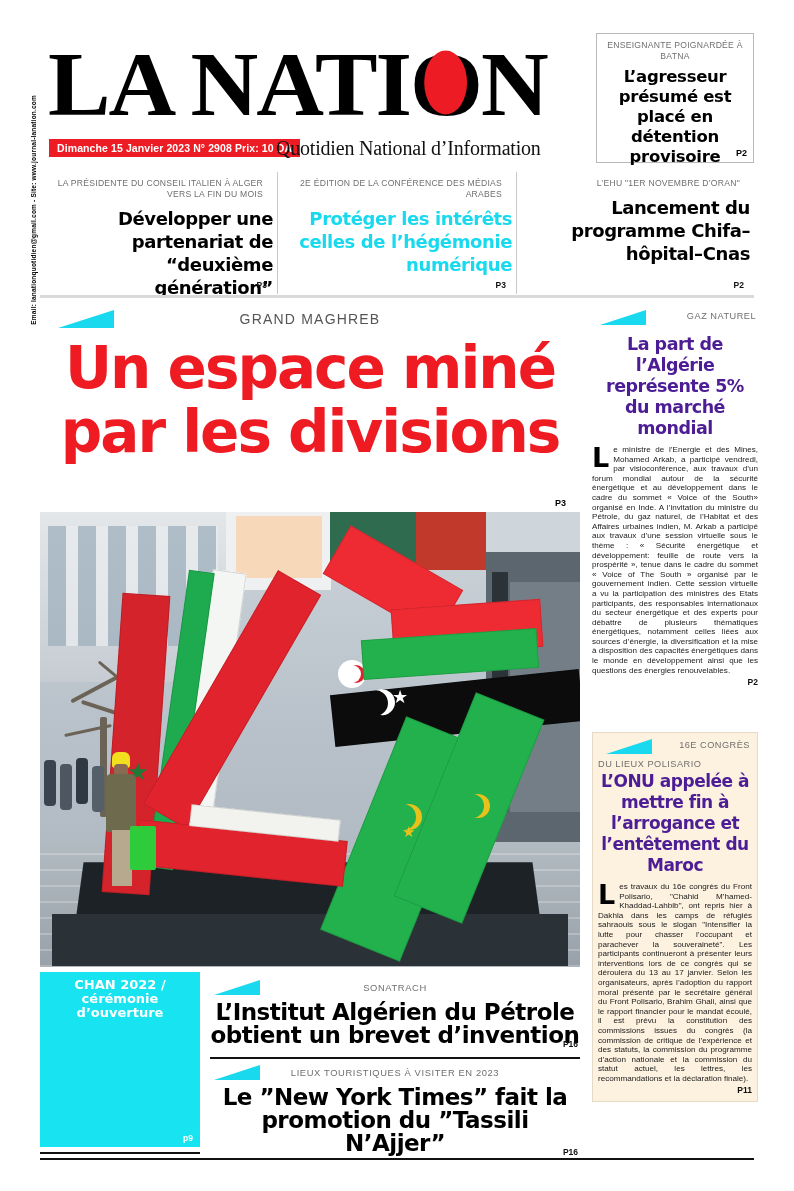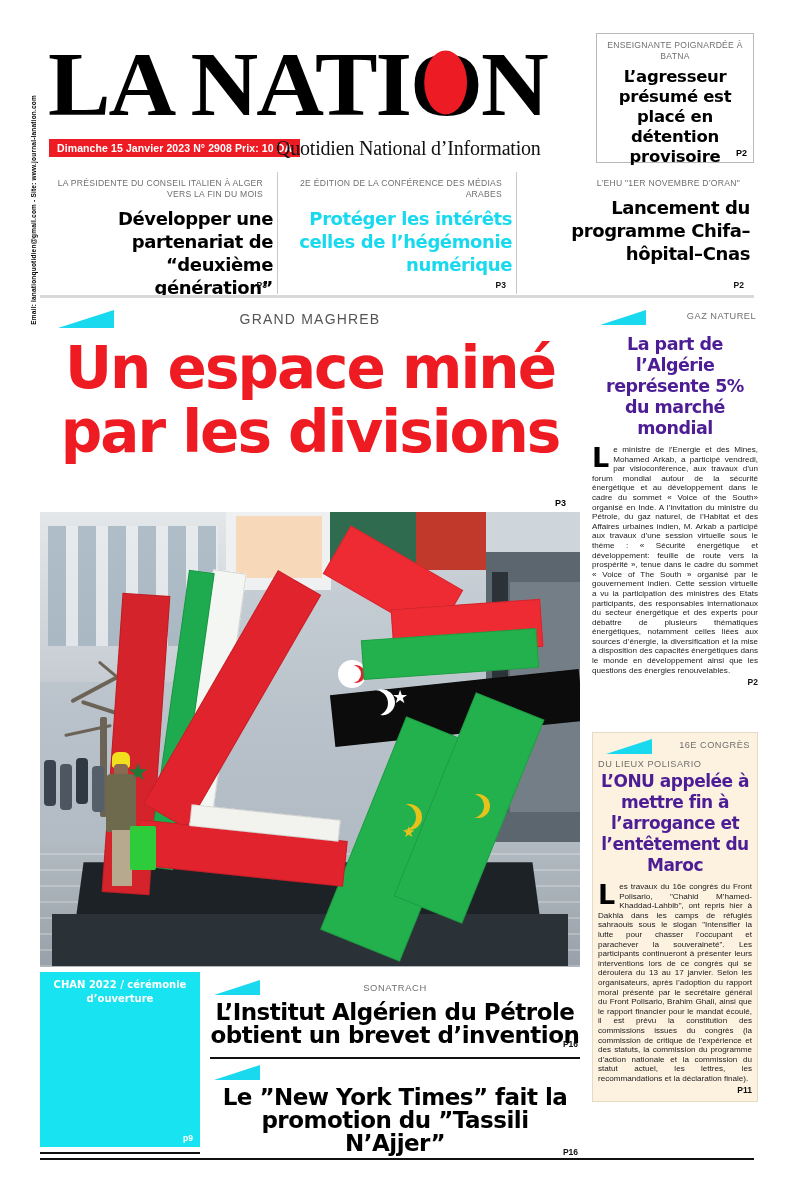--- a/index.html
+++ b/index.html
@@ -144,7 +144,7 @@
     position:absolute;left:40px;top:972px;width:160px;height:175px;background:#18e3f0;
     box-sizing:border-box;padding:6px 6px 4px;text-align:center;color:#fff;
   }
-  .chan-k{font-family:"DejaVu Sans",sans-serif;font-weight:bold;font-size:10px;line-height:14px;}
+  .chan-k{font-family:"DejaVu Sans",sans-serif;font-weight:bold;font-size:13px;line-height:14px;}
   .chan-h{font-family:"DejaVu Sans",sans-serif;font-weight:bold;font-size:24px;line-height:27px;margin-top:6px;letter-spacing:-.6px;}
   .chan-p{position:absolute;right:7px;bottom:4px;font-size:8.5px;font-weight:bold;}
 

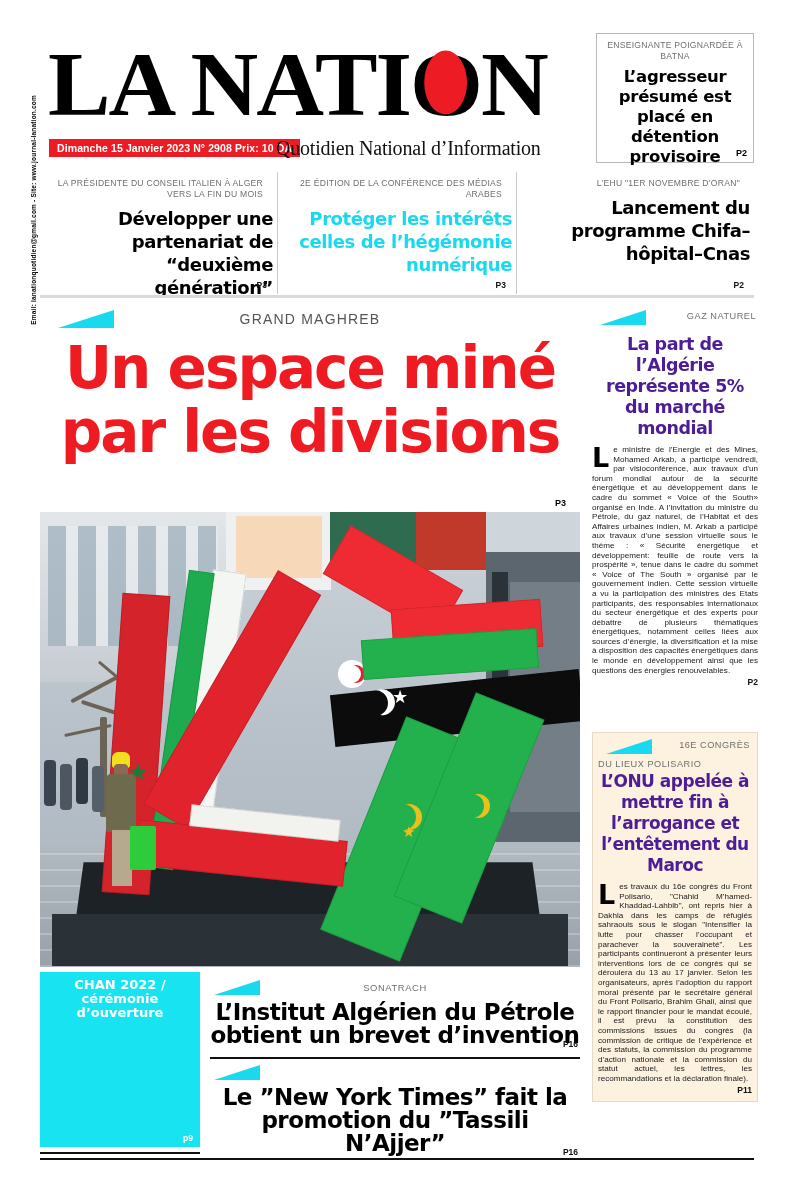--- a/index.html
+++ b/index.html
@@ -323,6 +323,7 @@
   <div class="bi" style="top:1063px;">
     <div class="bi-top">
       <div class="tri tri-cyan-sm"></div>
+      <div class="bi-kicker">LIEUX TOURISTIQUES À VISITER EN 2023</div>
     </div>
     <div class="bi-head">Le ”New York Times” fait la promotion du ”Tassili N’Ajjer”</div>
     <div class="bi-pg">P16</div>

